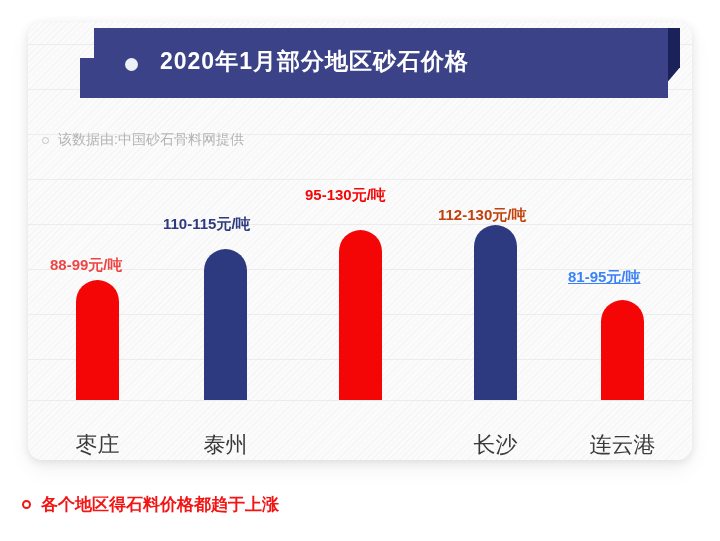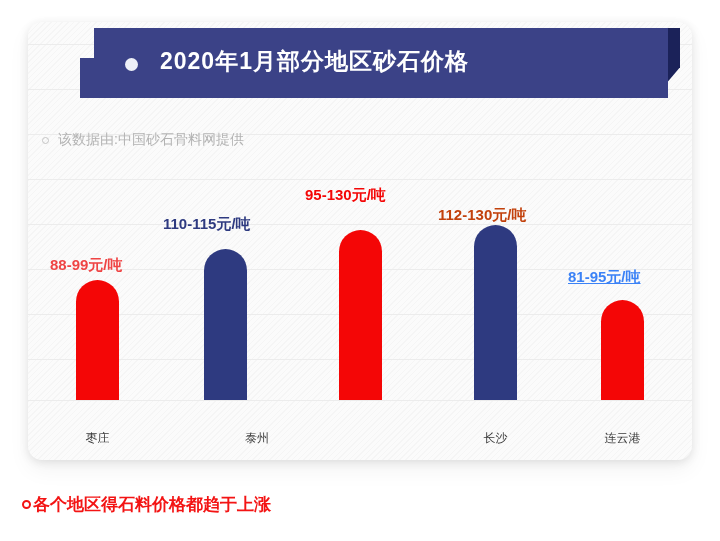--- a/index.html
+++ b/index.html
@@ -80,7 +80,7 @@
   }
   .cat-label{
     position:absolute;white-space:nowrap;
-    font-size:12px;color:#3a3a3a;text-align:center;
+    font-size:22px;color:#3a3a3a;text-align:center;
   }
 
   

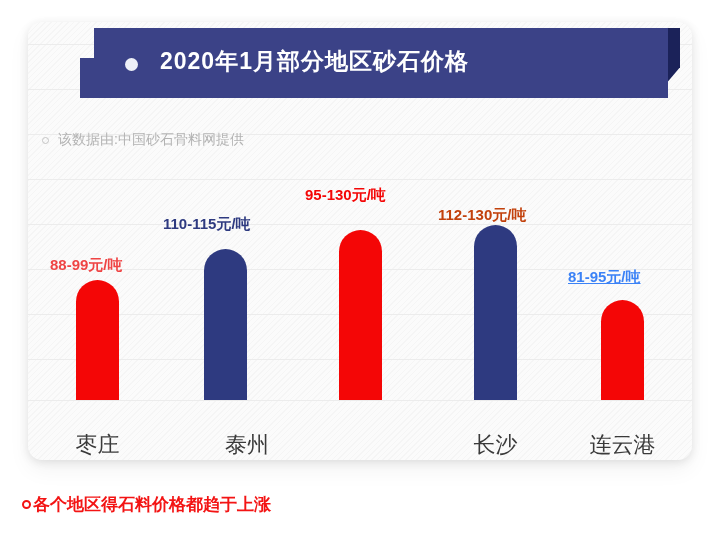--- a/index.html
+++ b/index.html
@@ -120,7 +120,7 @@
       <div class="cat-label" style="left: 26px; width: 87px; top: 408px;">枣庄</div>
       <div class="bar" style="left: 176px; bottom: 60px; height: 151px; background: rgb(46, 58, 128);"></div>
       <div class="bar-label" style="left: 135px; top: 193px; color: rgb(46, 58, 128);">110-115元/吨</div>
-      <div class="cat-label" style="left: 154px; width: 87px; top: 408px; text-align: right;">泰州</div>
+      <div class="cat-label" style="left: 154px; width: 87px; top: 408px;">泰州</div>
       <div class="bar" style="left: 311px; bottom: 60px; height: 170px; background: rgb(244, 6, 6);"></div>
       <div class="bar-label" style="left: 277px; top: 164px; color: rgb(244, 6, 6);">95-130元/吨</div>
       <div class="bar" style="left: 446px; bottom: 60px; height: 175px; background: rgb(46, 58, 128);"></div>

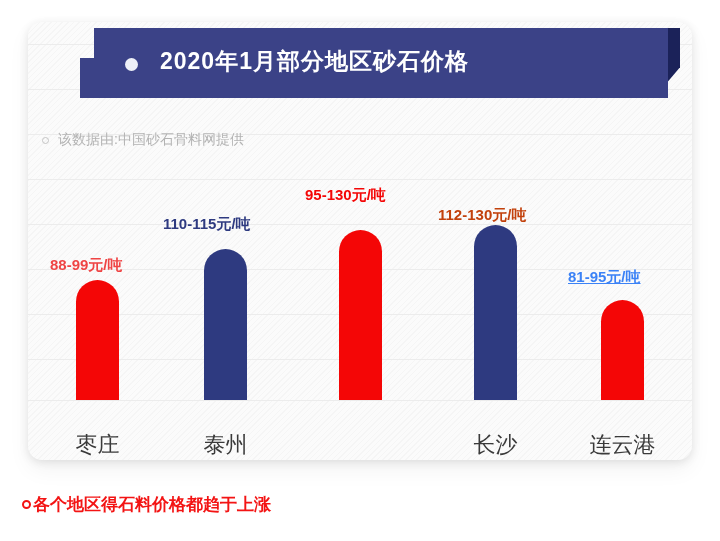--- a/index.html
+++ b/index.html
@@ -86,7 +86,7 @@
   
   .footer{
     position:absolute;left:22px;top:493px;
-    display:flex;align-items:center;gap:2px;
+    display:flex;align-items:center;gap:10px;
     font-size:17px;font-weight:bold;color:#f31414;white-space:nowrap;justify-content:space-between;
   }
   .footer-bullet{

